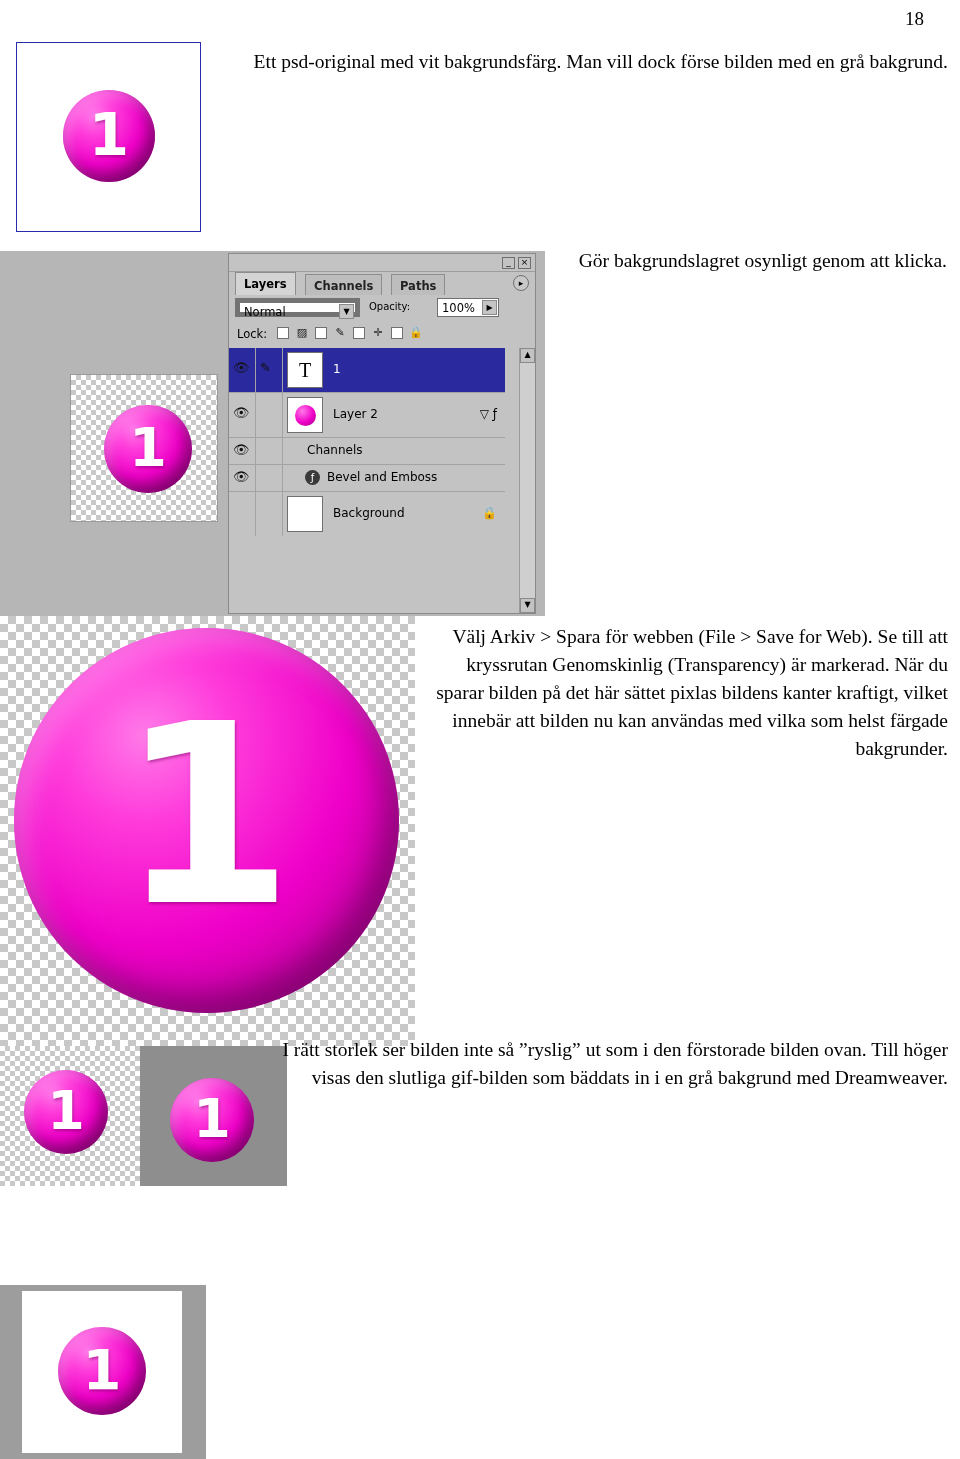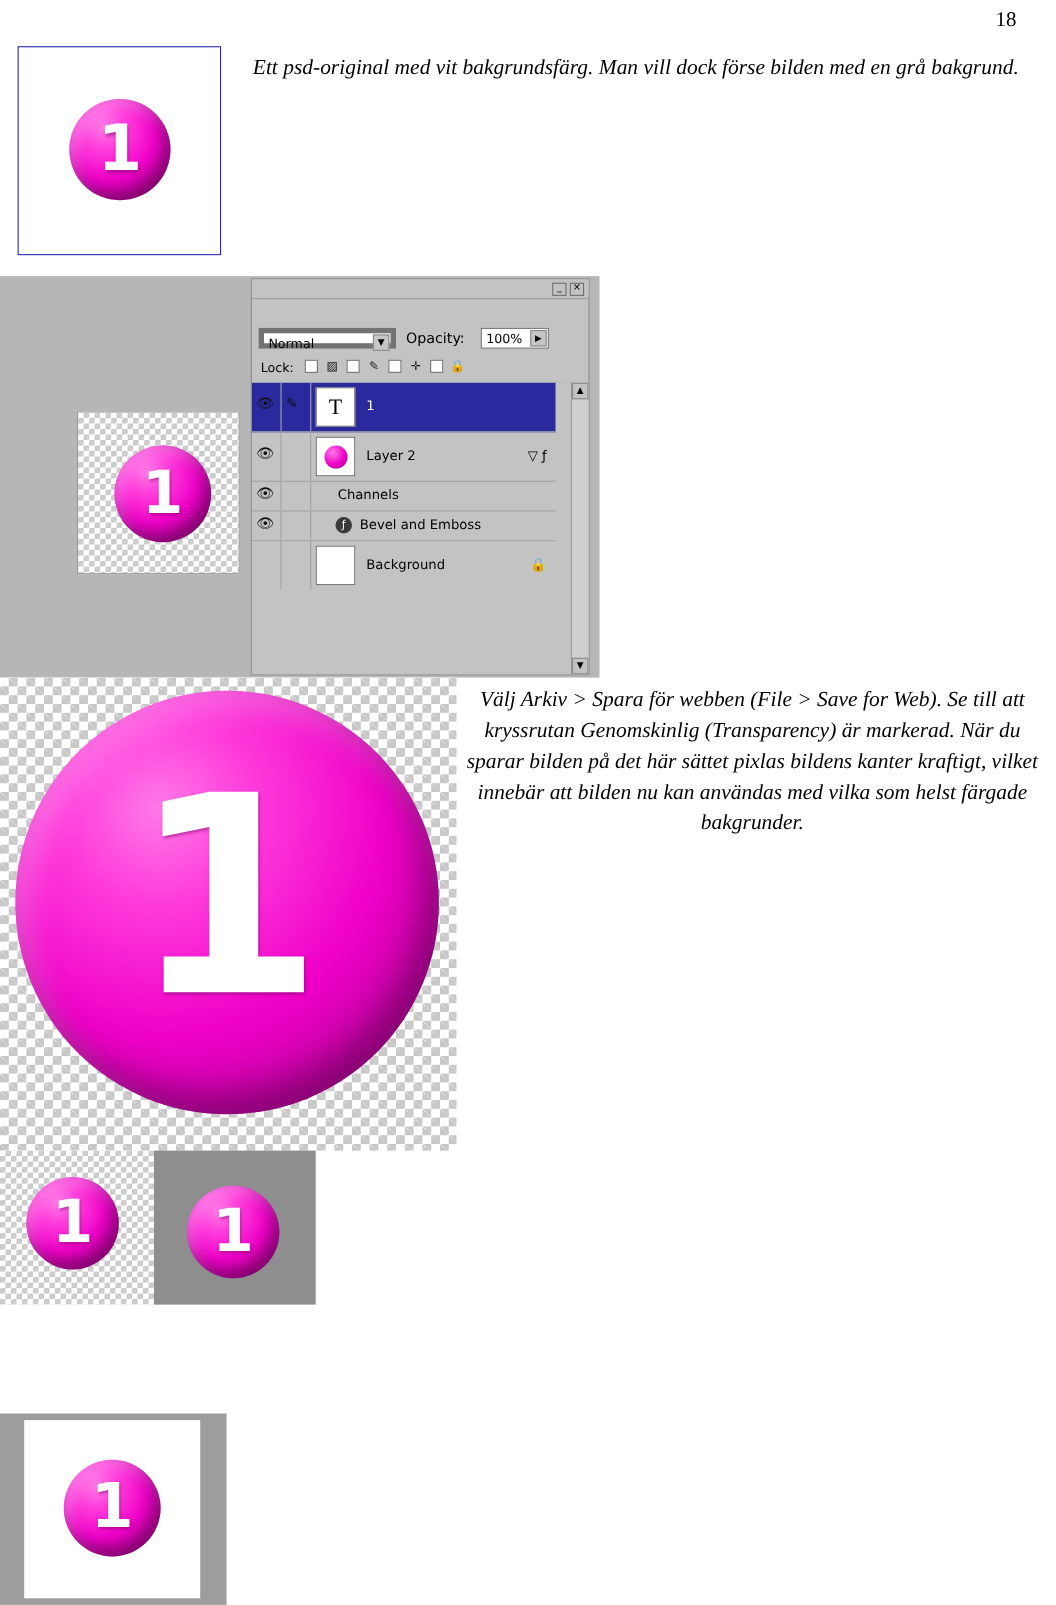--- a/index.html
+++ b/index.html
@@ -36,8 +36,7 @@
     font-size: 19.5px;
     line-height: 28px;
     color: #000;
-    text-align: center;
-    font-style: italic;
+    text-align: right;
   }
   .bold {
     font-weight: bold;

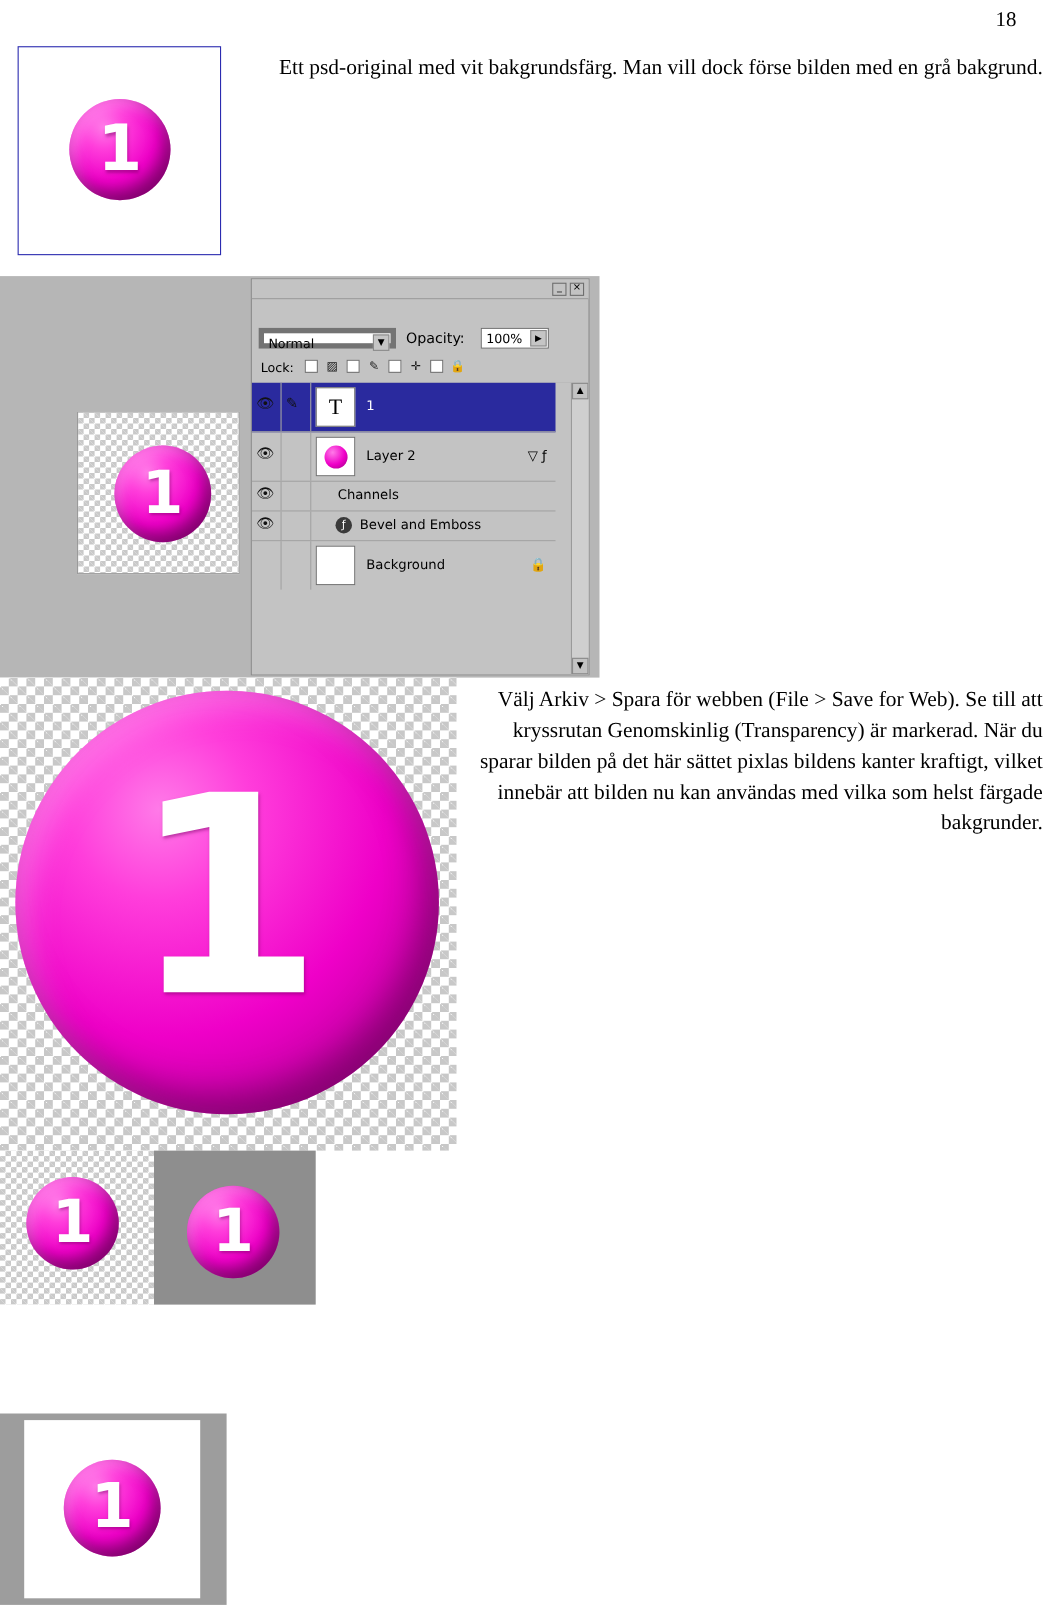--- a/index.html
+++ b/index.html
@@ -566,6 +566,7 @@
     </div>
   </div>
 
+  <div class="text-block" id="txt-2">Gör bakgrundslagret osynligt genom att klicka.</div>
 
   <div id="fig-big" class="checker">
     <div class="btn-graphic">

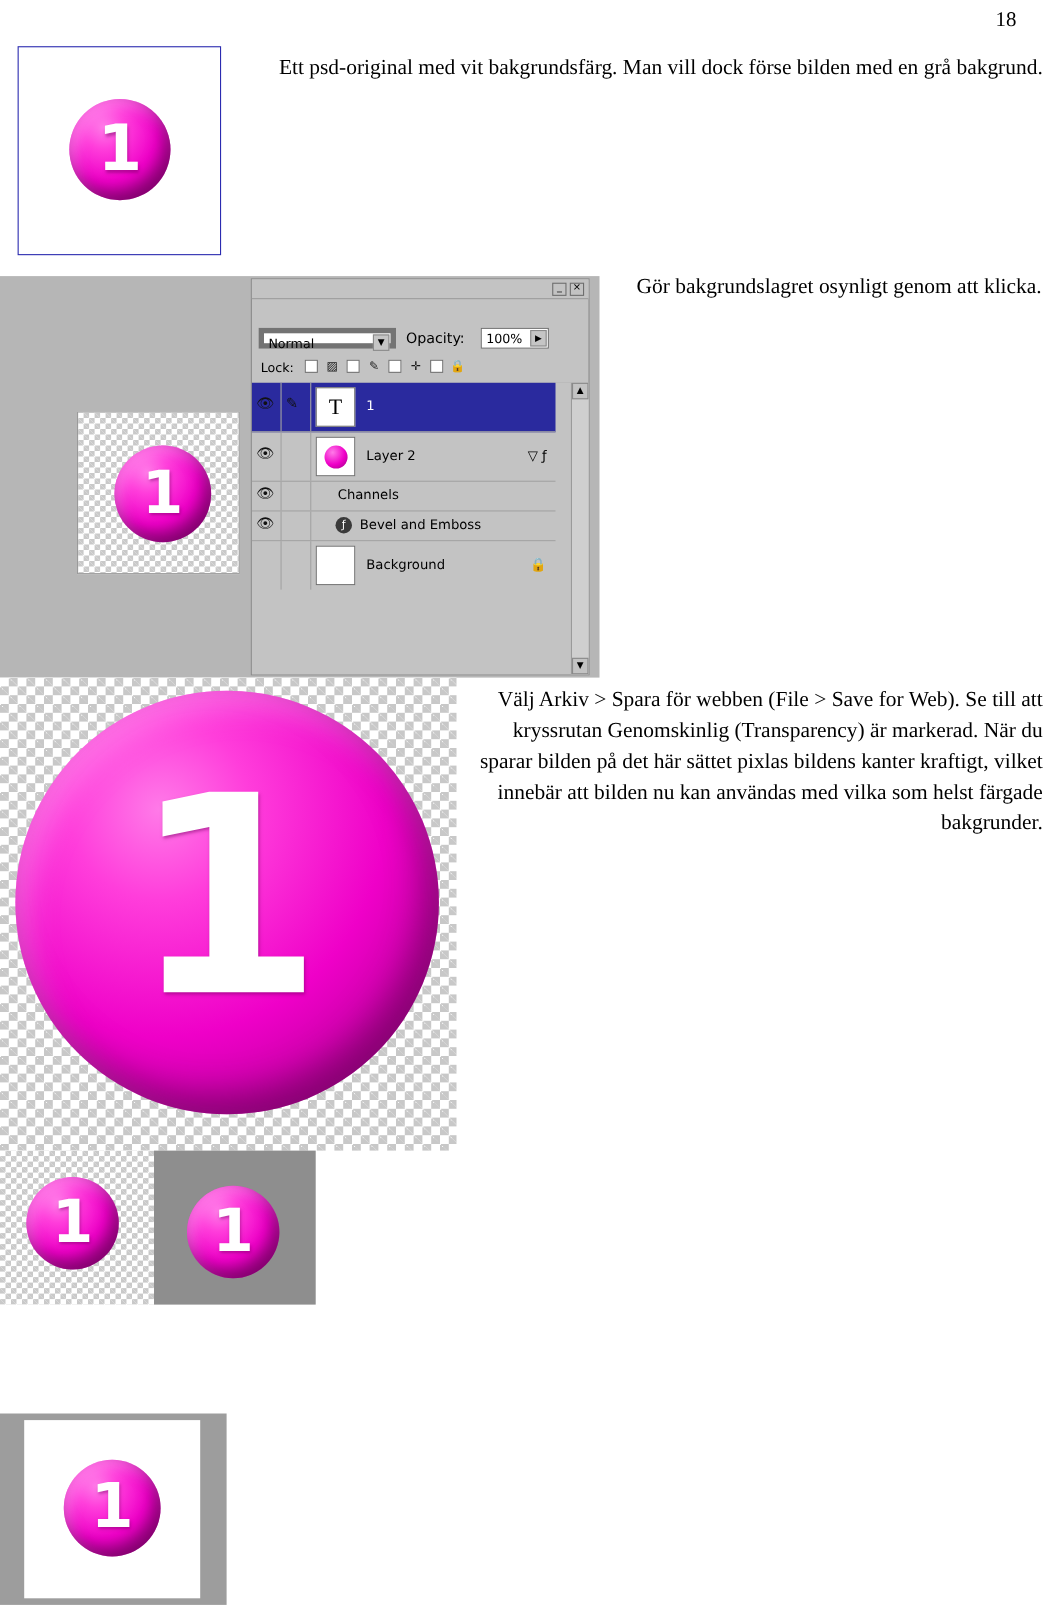--- a/index.html
+++ b/index.html
@@ -484,6 +484,12 @@
       <div class="win-btn" style="right:4px;">×</div>
     </div>
 
+    <div class="tabs-row">
+      <div class="ptab active" style="left:6px;">Layers</div>
+      <div class="ptab" style="left:76px;">Channels</div>
+      <div class="ptab" style="left:162px;">Paths</div>
+      <div class="circle-btn">▸</div>
+    </div>
 
     <div class="mode-row">
       <div class="combo">

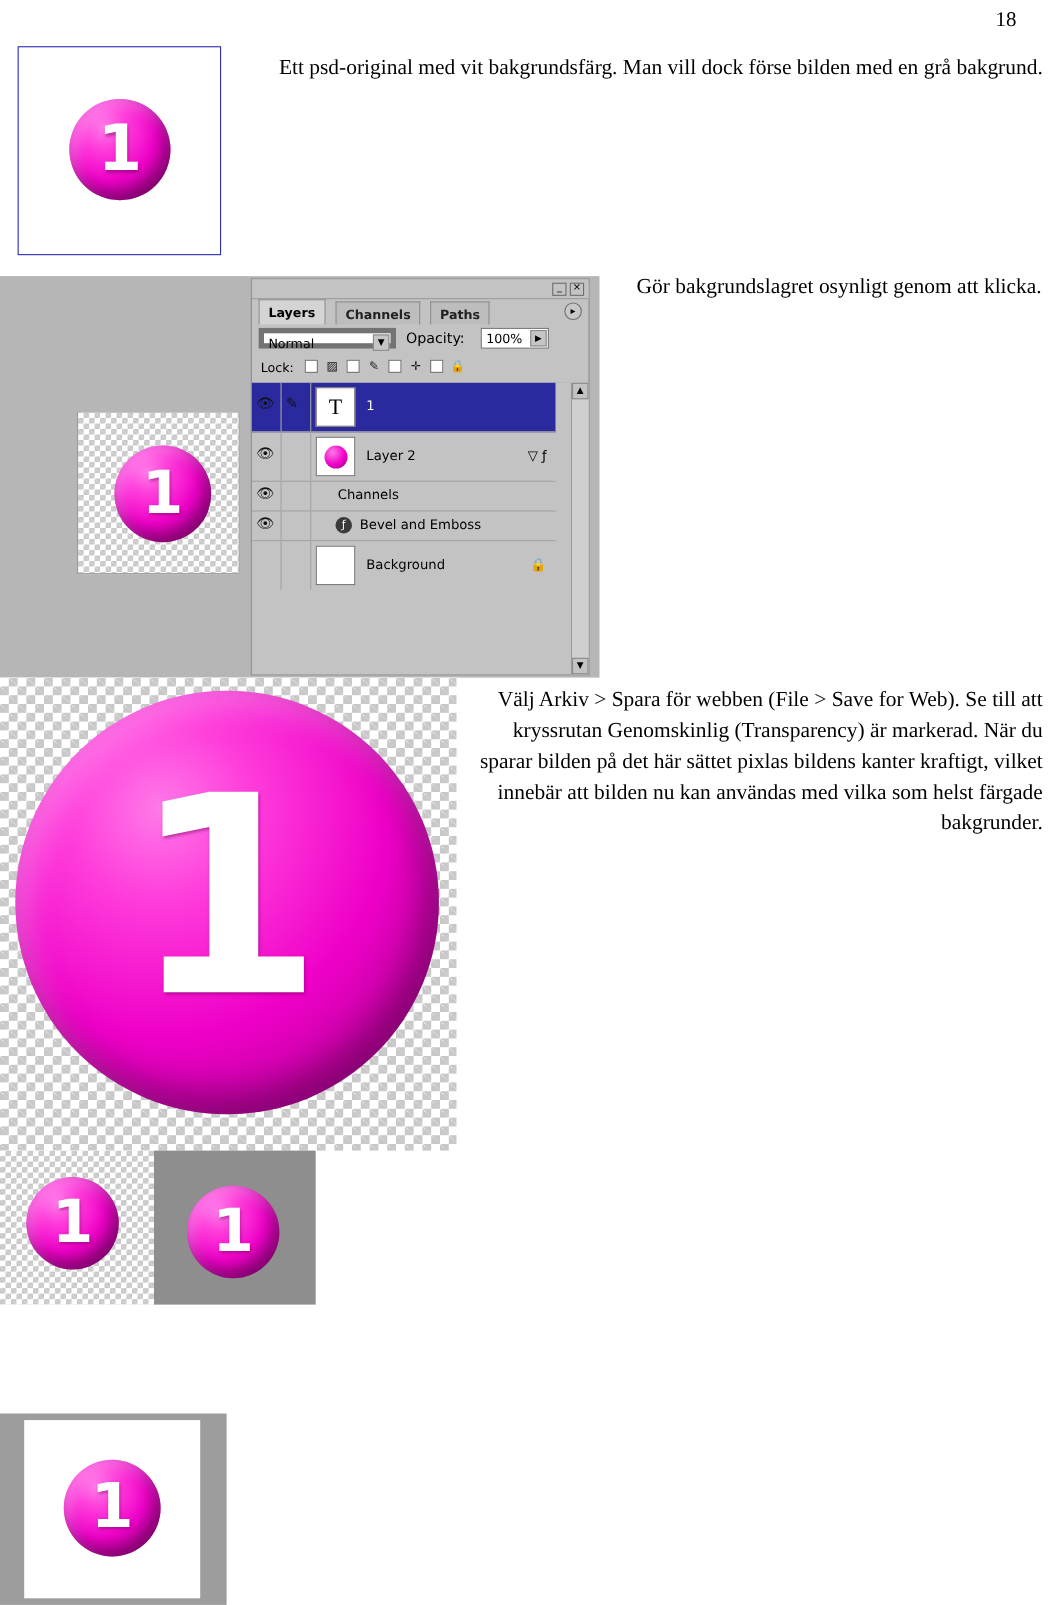--- a/index.html
+++ b/index.html
@@ -233,7 +233,7 @@
   .opacity-label {
     position: absolute;
     left: 140px; top: 5px;
-    font-size: 13px;
+    font-size: 10px;
   }
   .opacity-box {
     position: absolute;

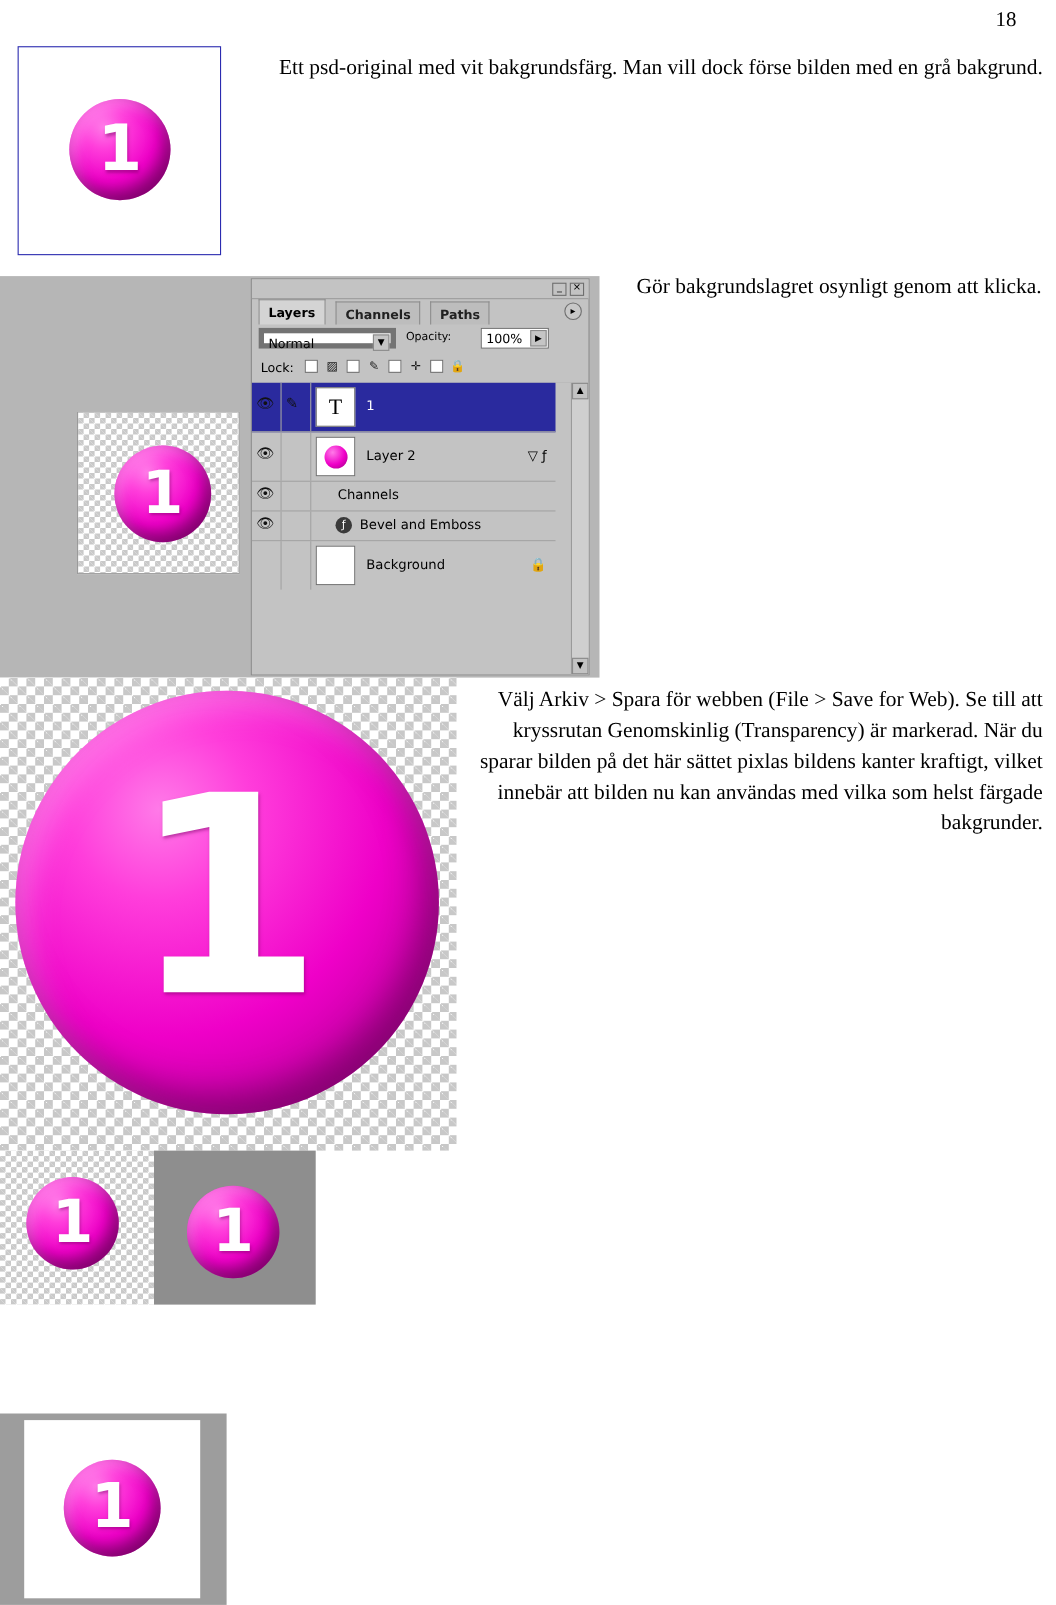--- a/index.html
+++ b/index.html
@@ -594,6 +594,7 @@
     </div>
   </div>
 
+  <div class="text-block" id="txt-4">I rätt storlek ser bilden inte så ”ryslig” ut som i den förstorade bilden ovan. Till höger visas den slutliga gif-bilden som bäddats in i en grå bakgrund med Dreamweaver.</div>
 
 
   <div id="fig-bottom">

